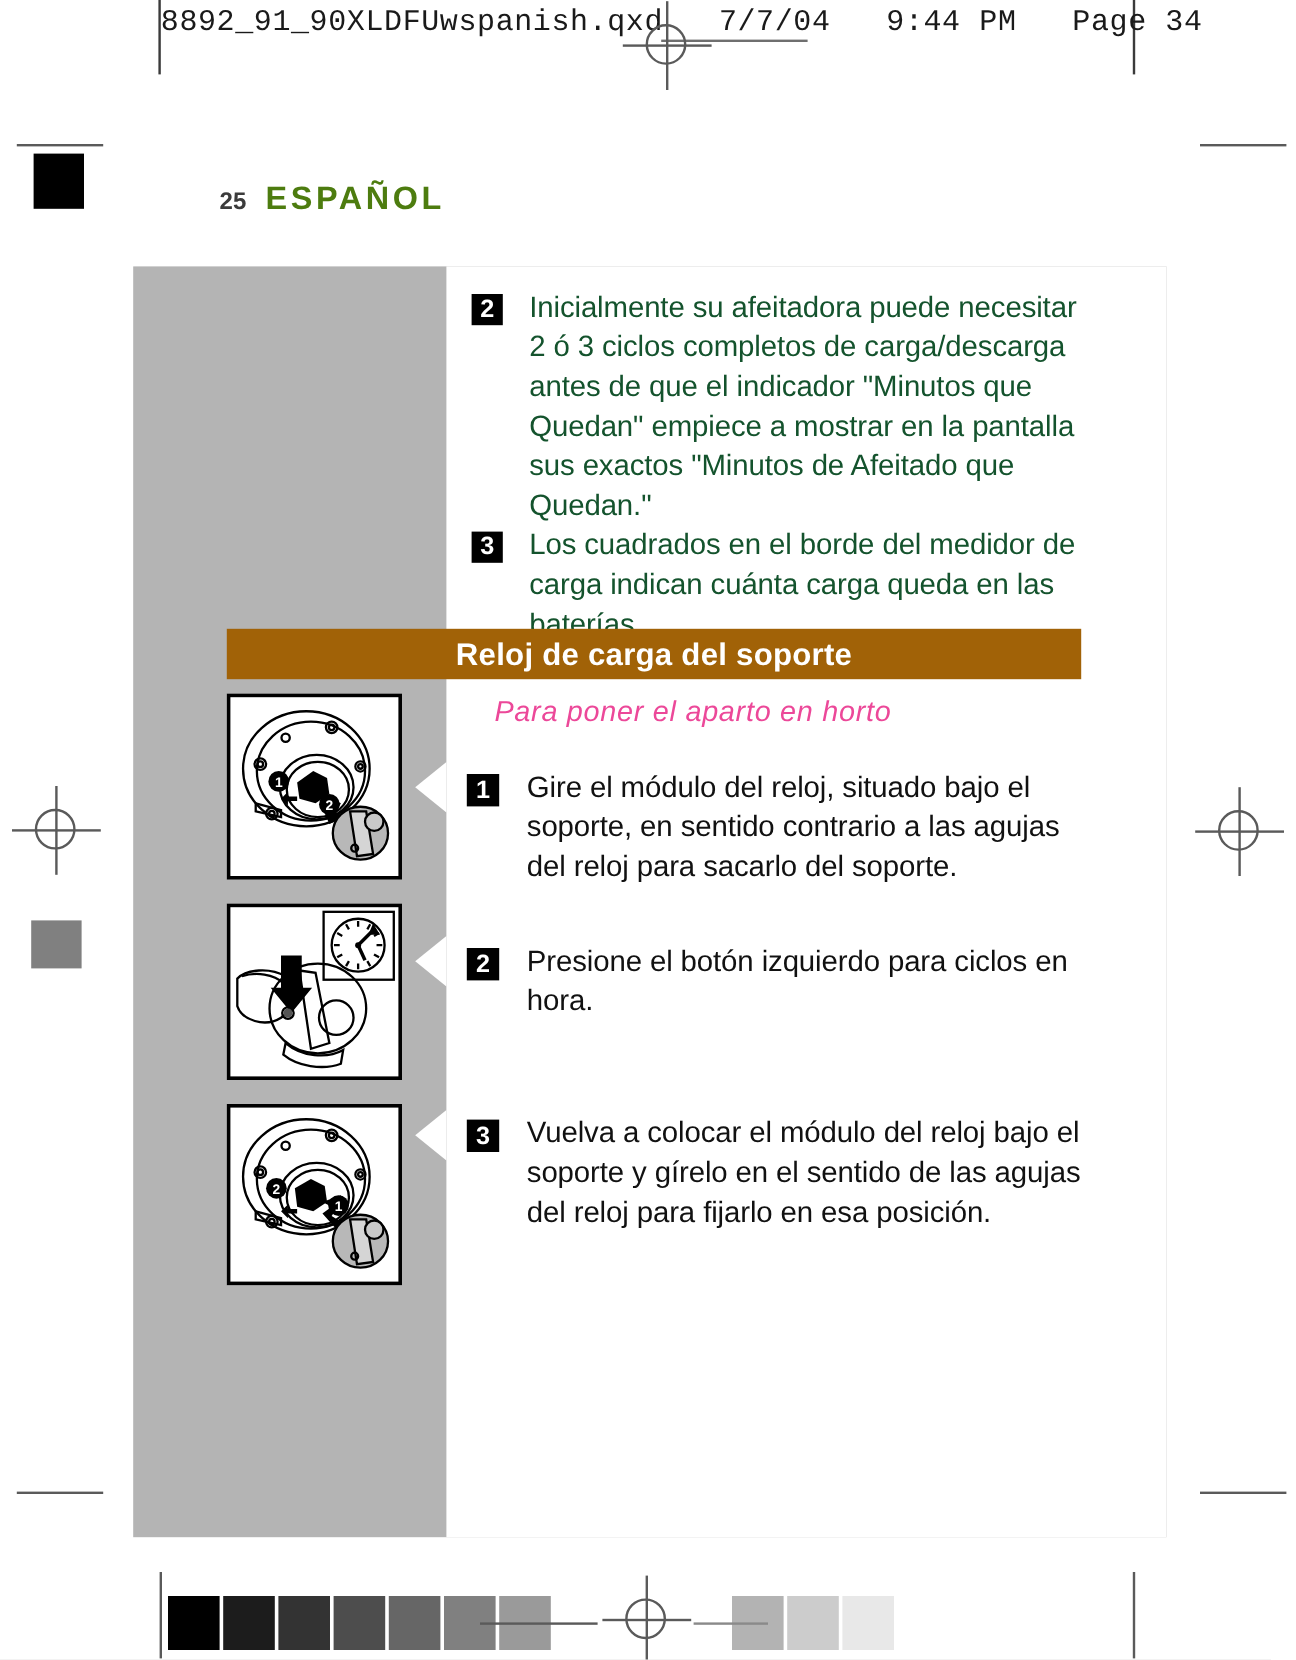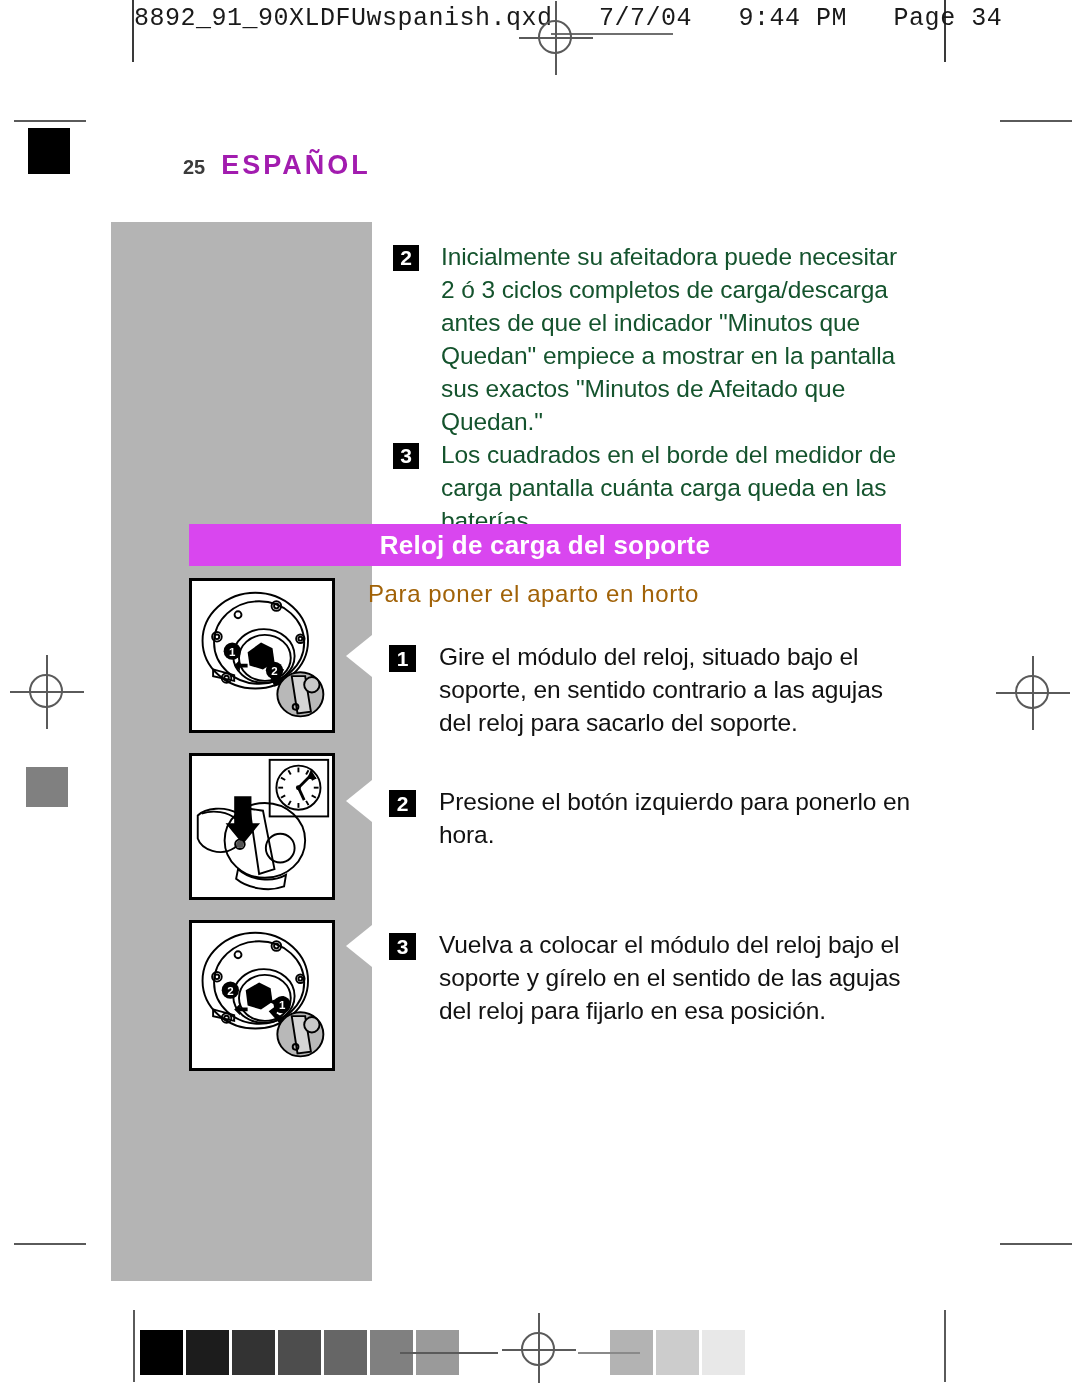--- a/index.html
+++ b/index.html
@@ -100,7 +100,7 @@
   #page-heading .lang {
     font-size: 27px;
     font-weight: bold;
-    color: #a21caf;
+    color: #4d7c0f;
     letter-spacing: 3px;
   }
 

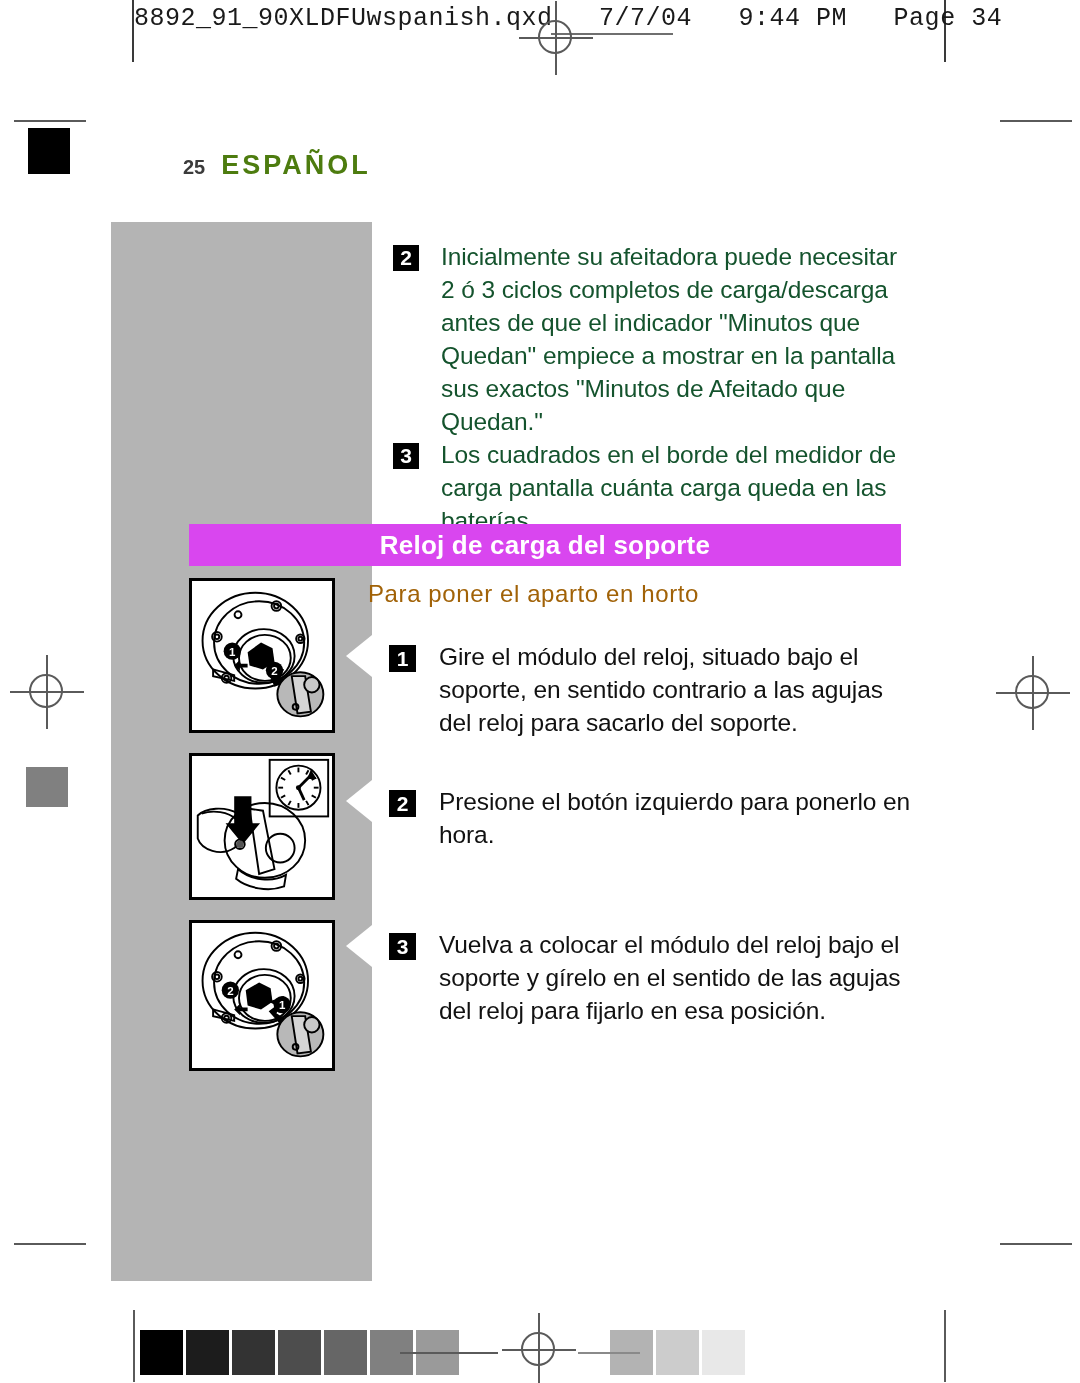--- a/index.html
+++ b/index.html
@@ -295,7 +295,7 @@
 
   <div class="li-row">
     <div class="num-badge">3</div>
-    <div class="li-text">Los cuadrados en el borde del medidor de carga pantalla cuánta carga queda en las baterías.</div>
+    <div class="li-text">Los cuadrados en el borde del medidor de carga indican cuánta carga queda en las baterías.</div>
   </div>
 
 </div>

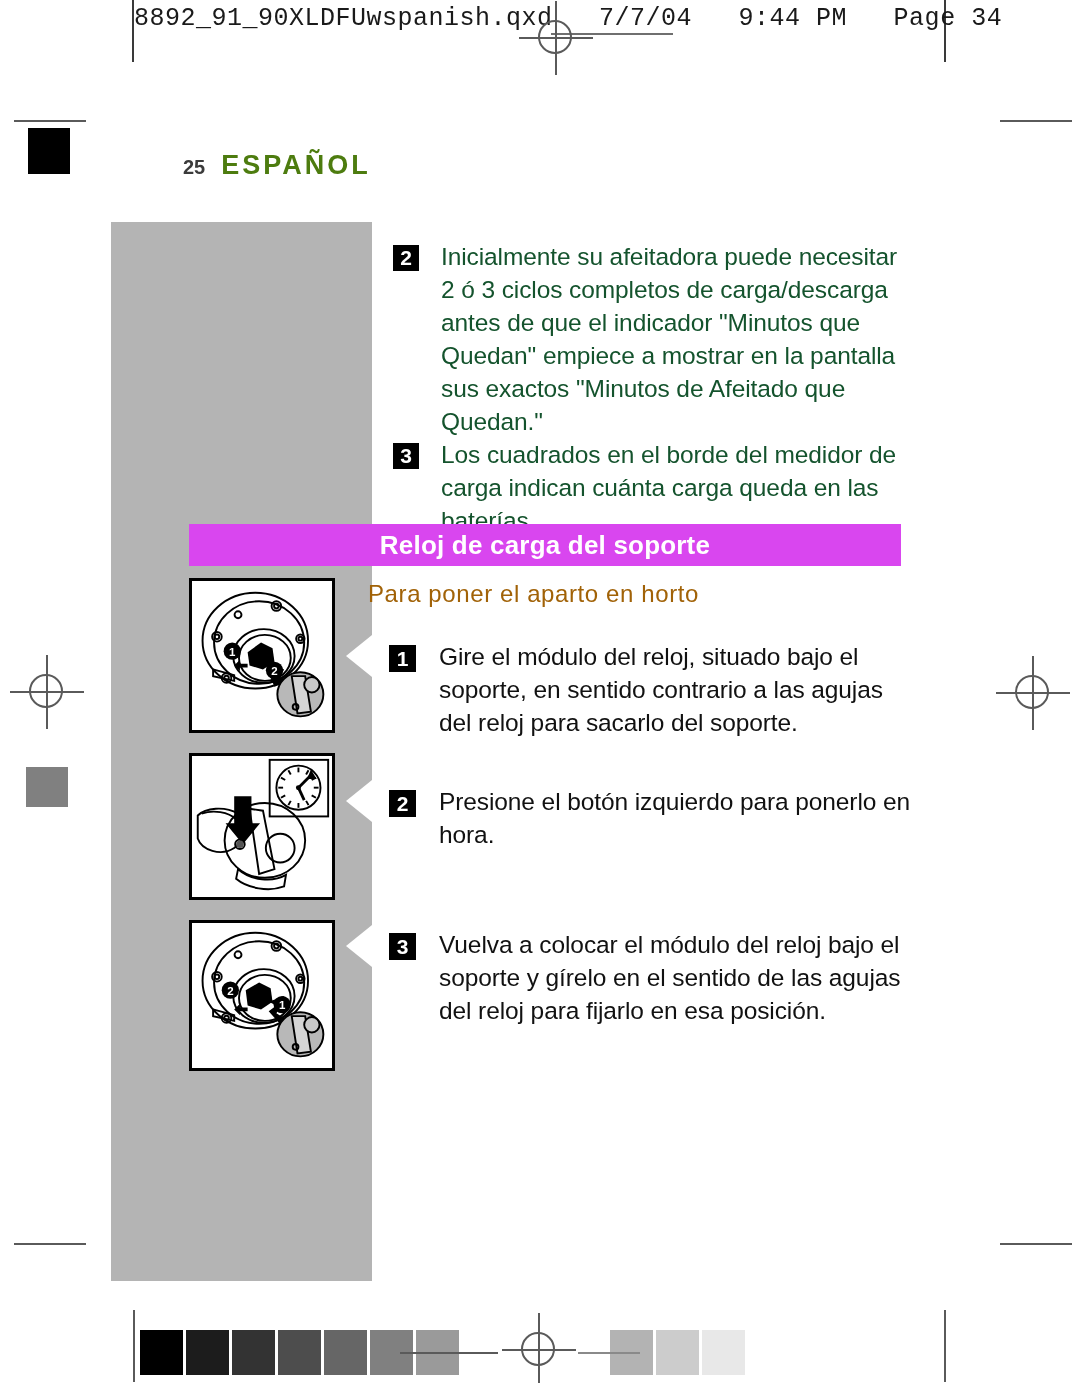--- a/index.html
+++ b/index.html
@@ -171,7 +171,7 @@
     top: 524px;
     width: 712px;
     height: 42px;
-    background: #d946ef;
+    background: #a16207;
     display: flex;
     align-items: center;
     justify-content: center;

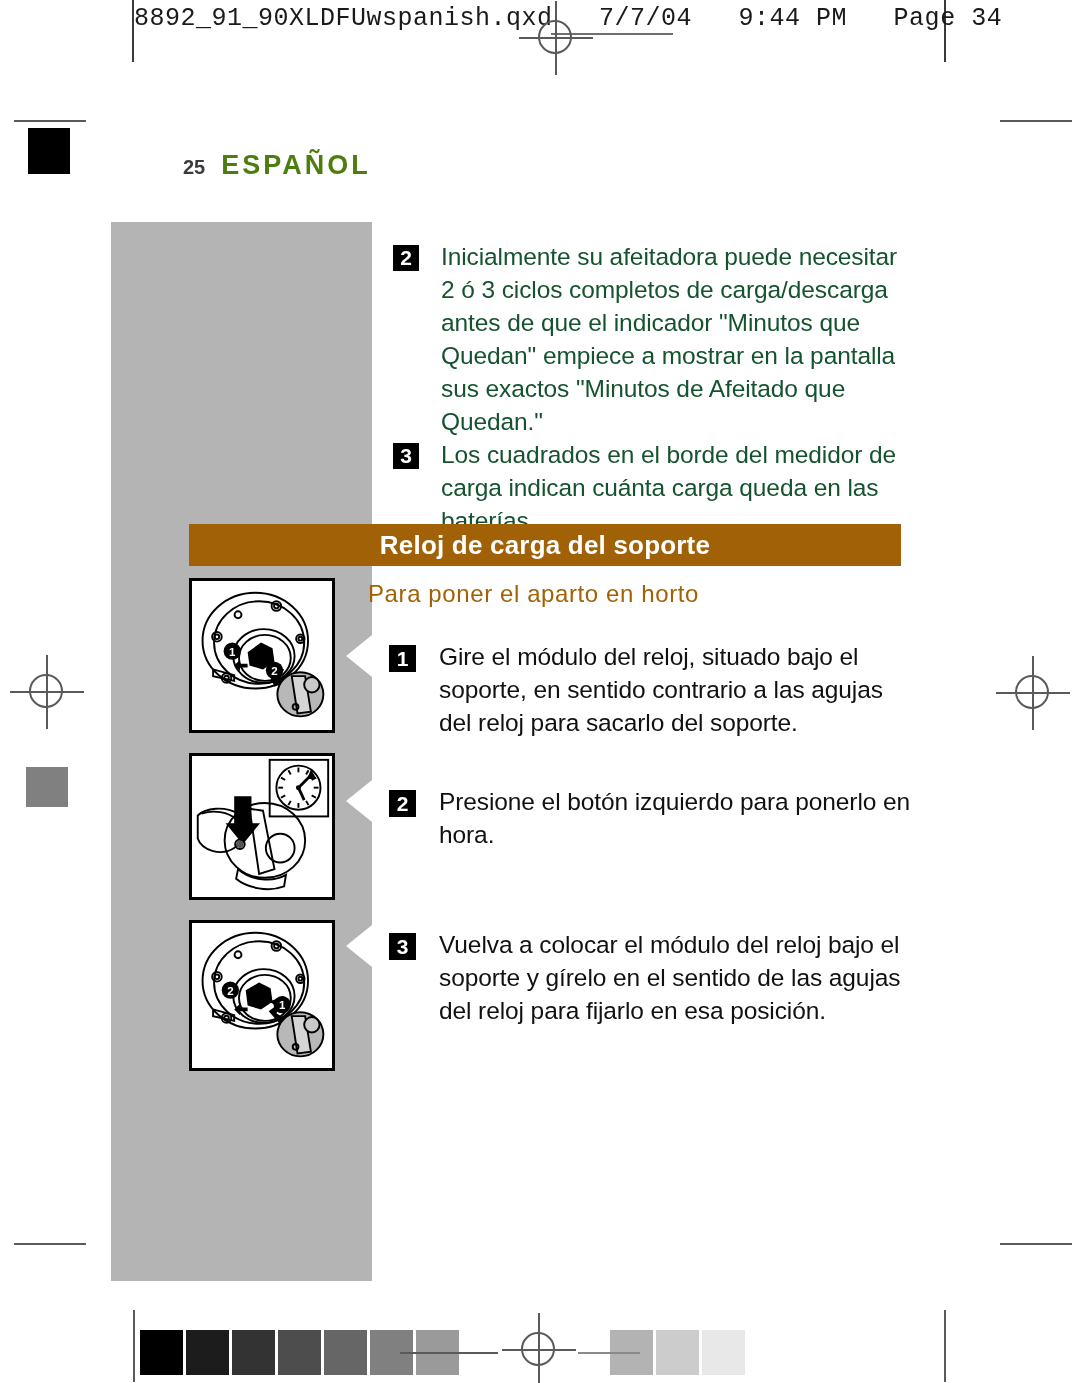--- a/index.html
+++ b/index.html
@@ -186,11 +186,12 @@
   
   #proc-lead {
     position: absolute;
-    left: 368px;
+    left: 412px;
     top: 580px;
     font-size: 24px;
-    color: #a16207;
+    color: #ec4899;
     letter-spacing: 0.6px;
+    font-style: italic;
   }
   .step-row {
     position: absolute;

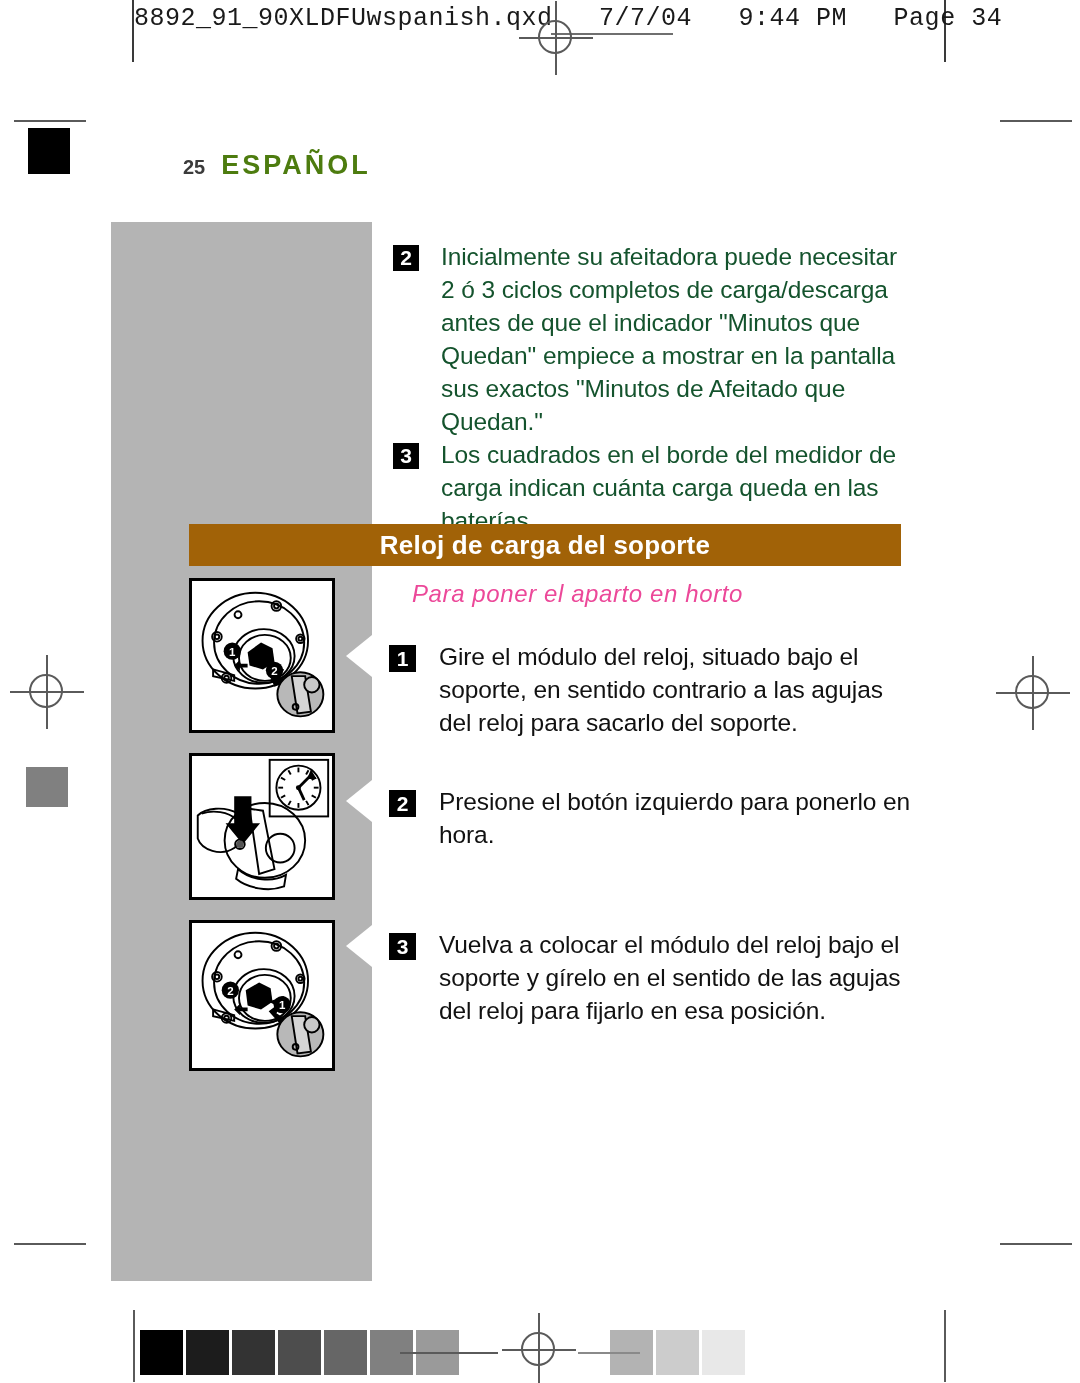--- a/index.html
+++ b/index.html
@@ -314,7 +314,7 @@
 
 <div class="step-row" style="top:785px;">
   <div class="step-badge">2</div>
-  <div class="step-text">Presione el botón izquierdo para ponerlo en hora.</div>
+  <div class="step-text">Presione el botón izquierdo para ciclos en hora.</div>
 </div>
 
 <div class="step-row" style="top:928px;">

